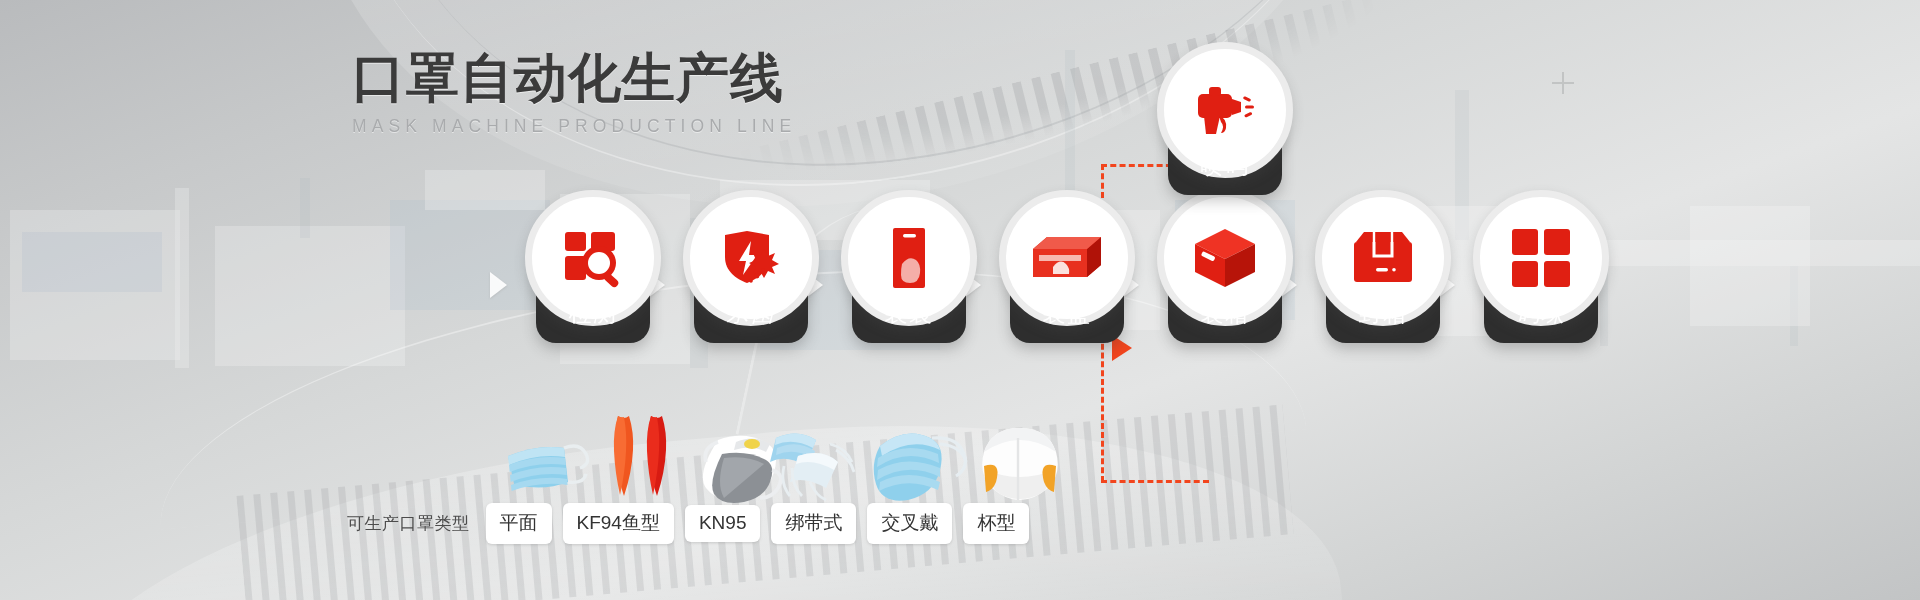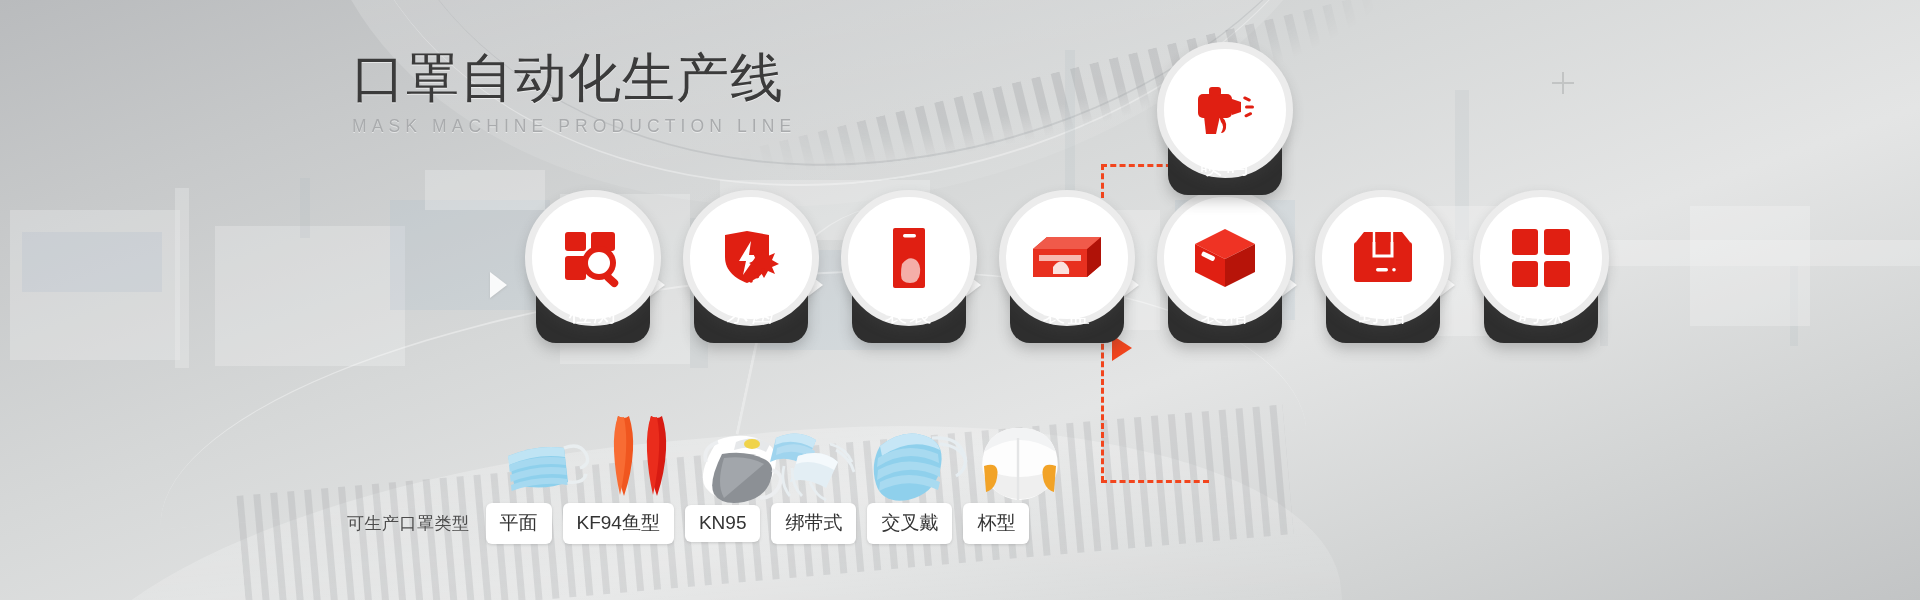--- a/index.html
+++ b/index.html
@@ -122,7 +122,7 @@
   .headline { position: absolute; left: 352px; top: 48px; }
   .headline h1 {
     font-size: 53px; line-height: 1.12; letter-spacing: 1px;
-    color: #3b3b3b; font-weight: 400;
+    color: #3b3b3b; font-weight: 700;
     text-shadow: 0 1px 0 rgba(255,255,255,.55);
   }
   .headline .sub {

